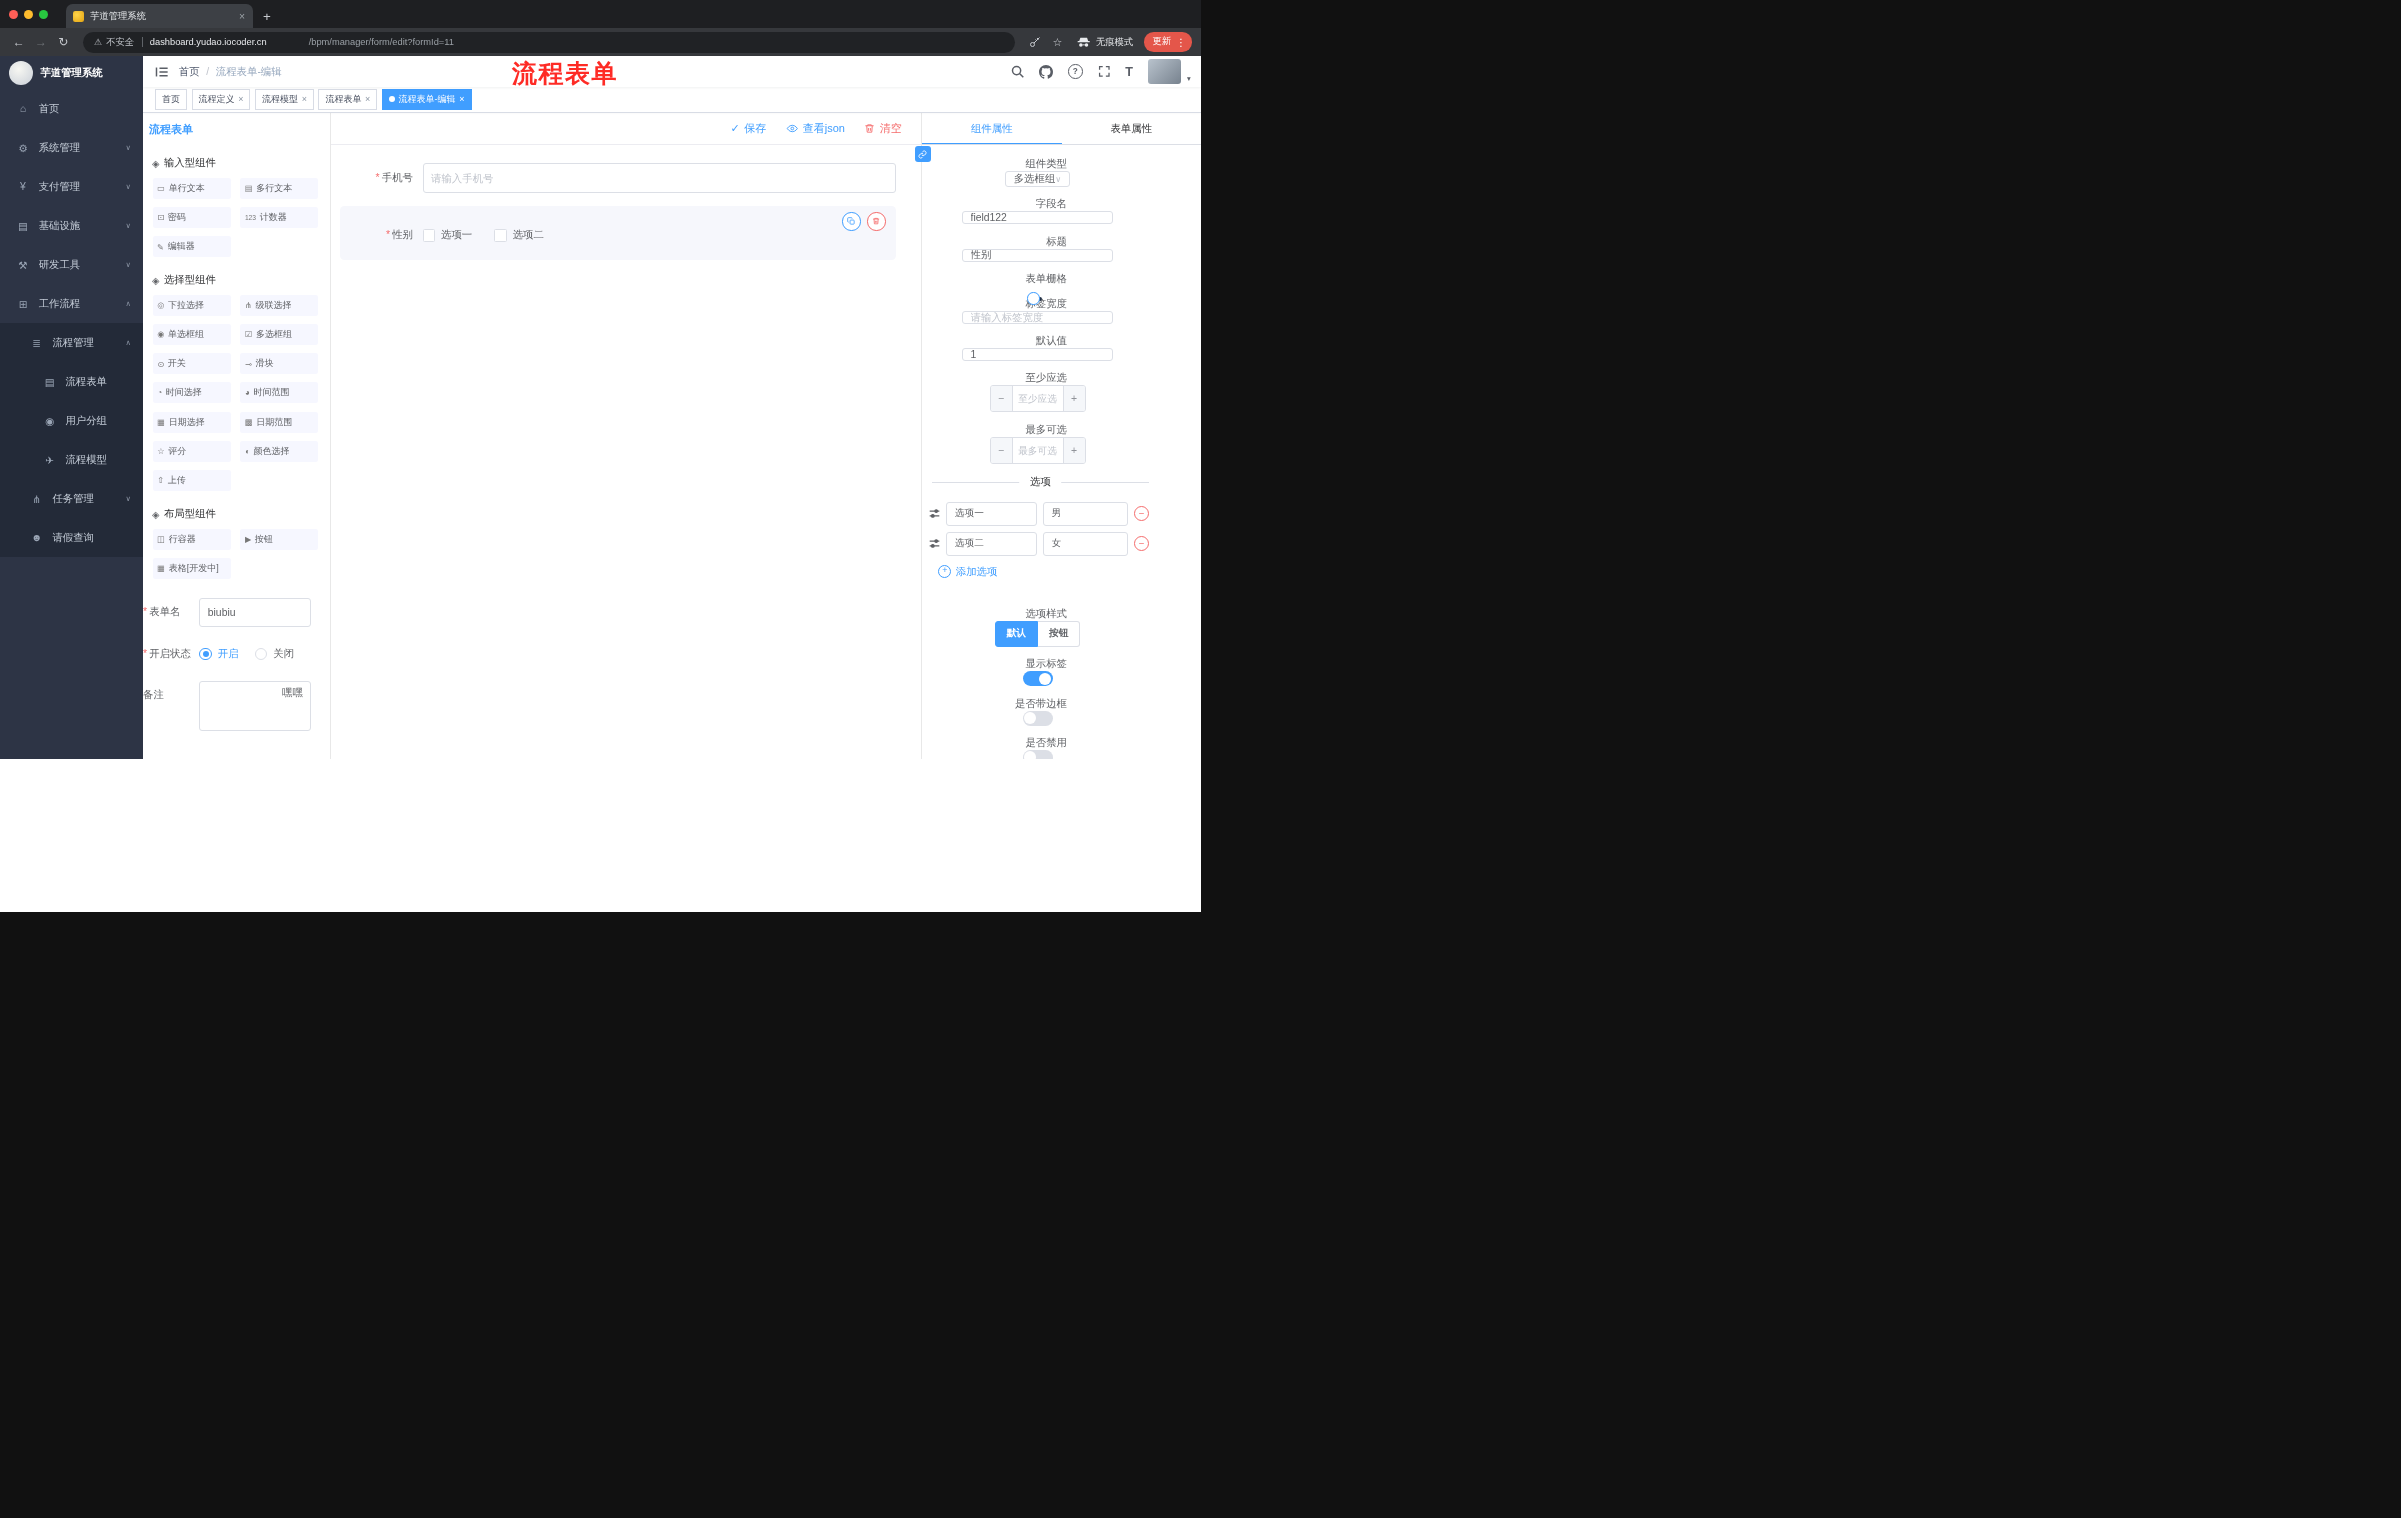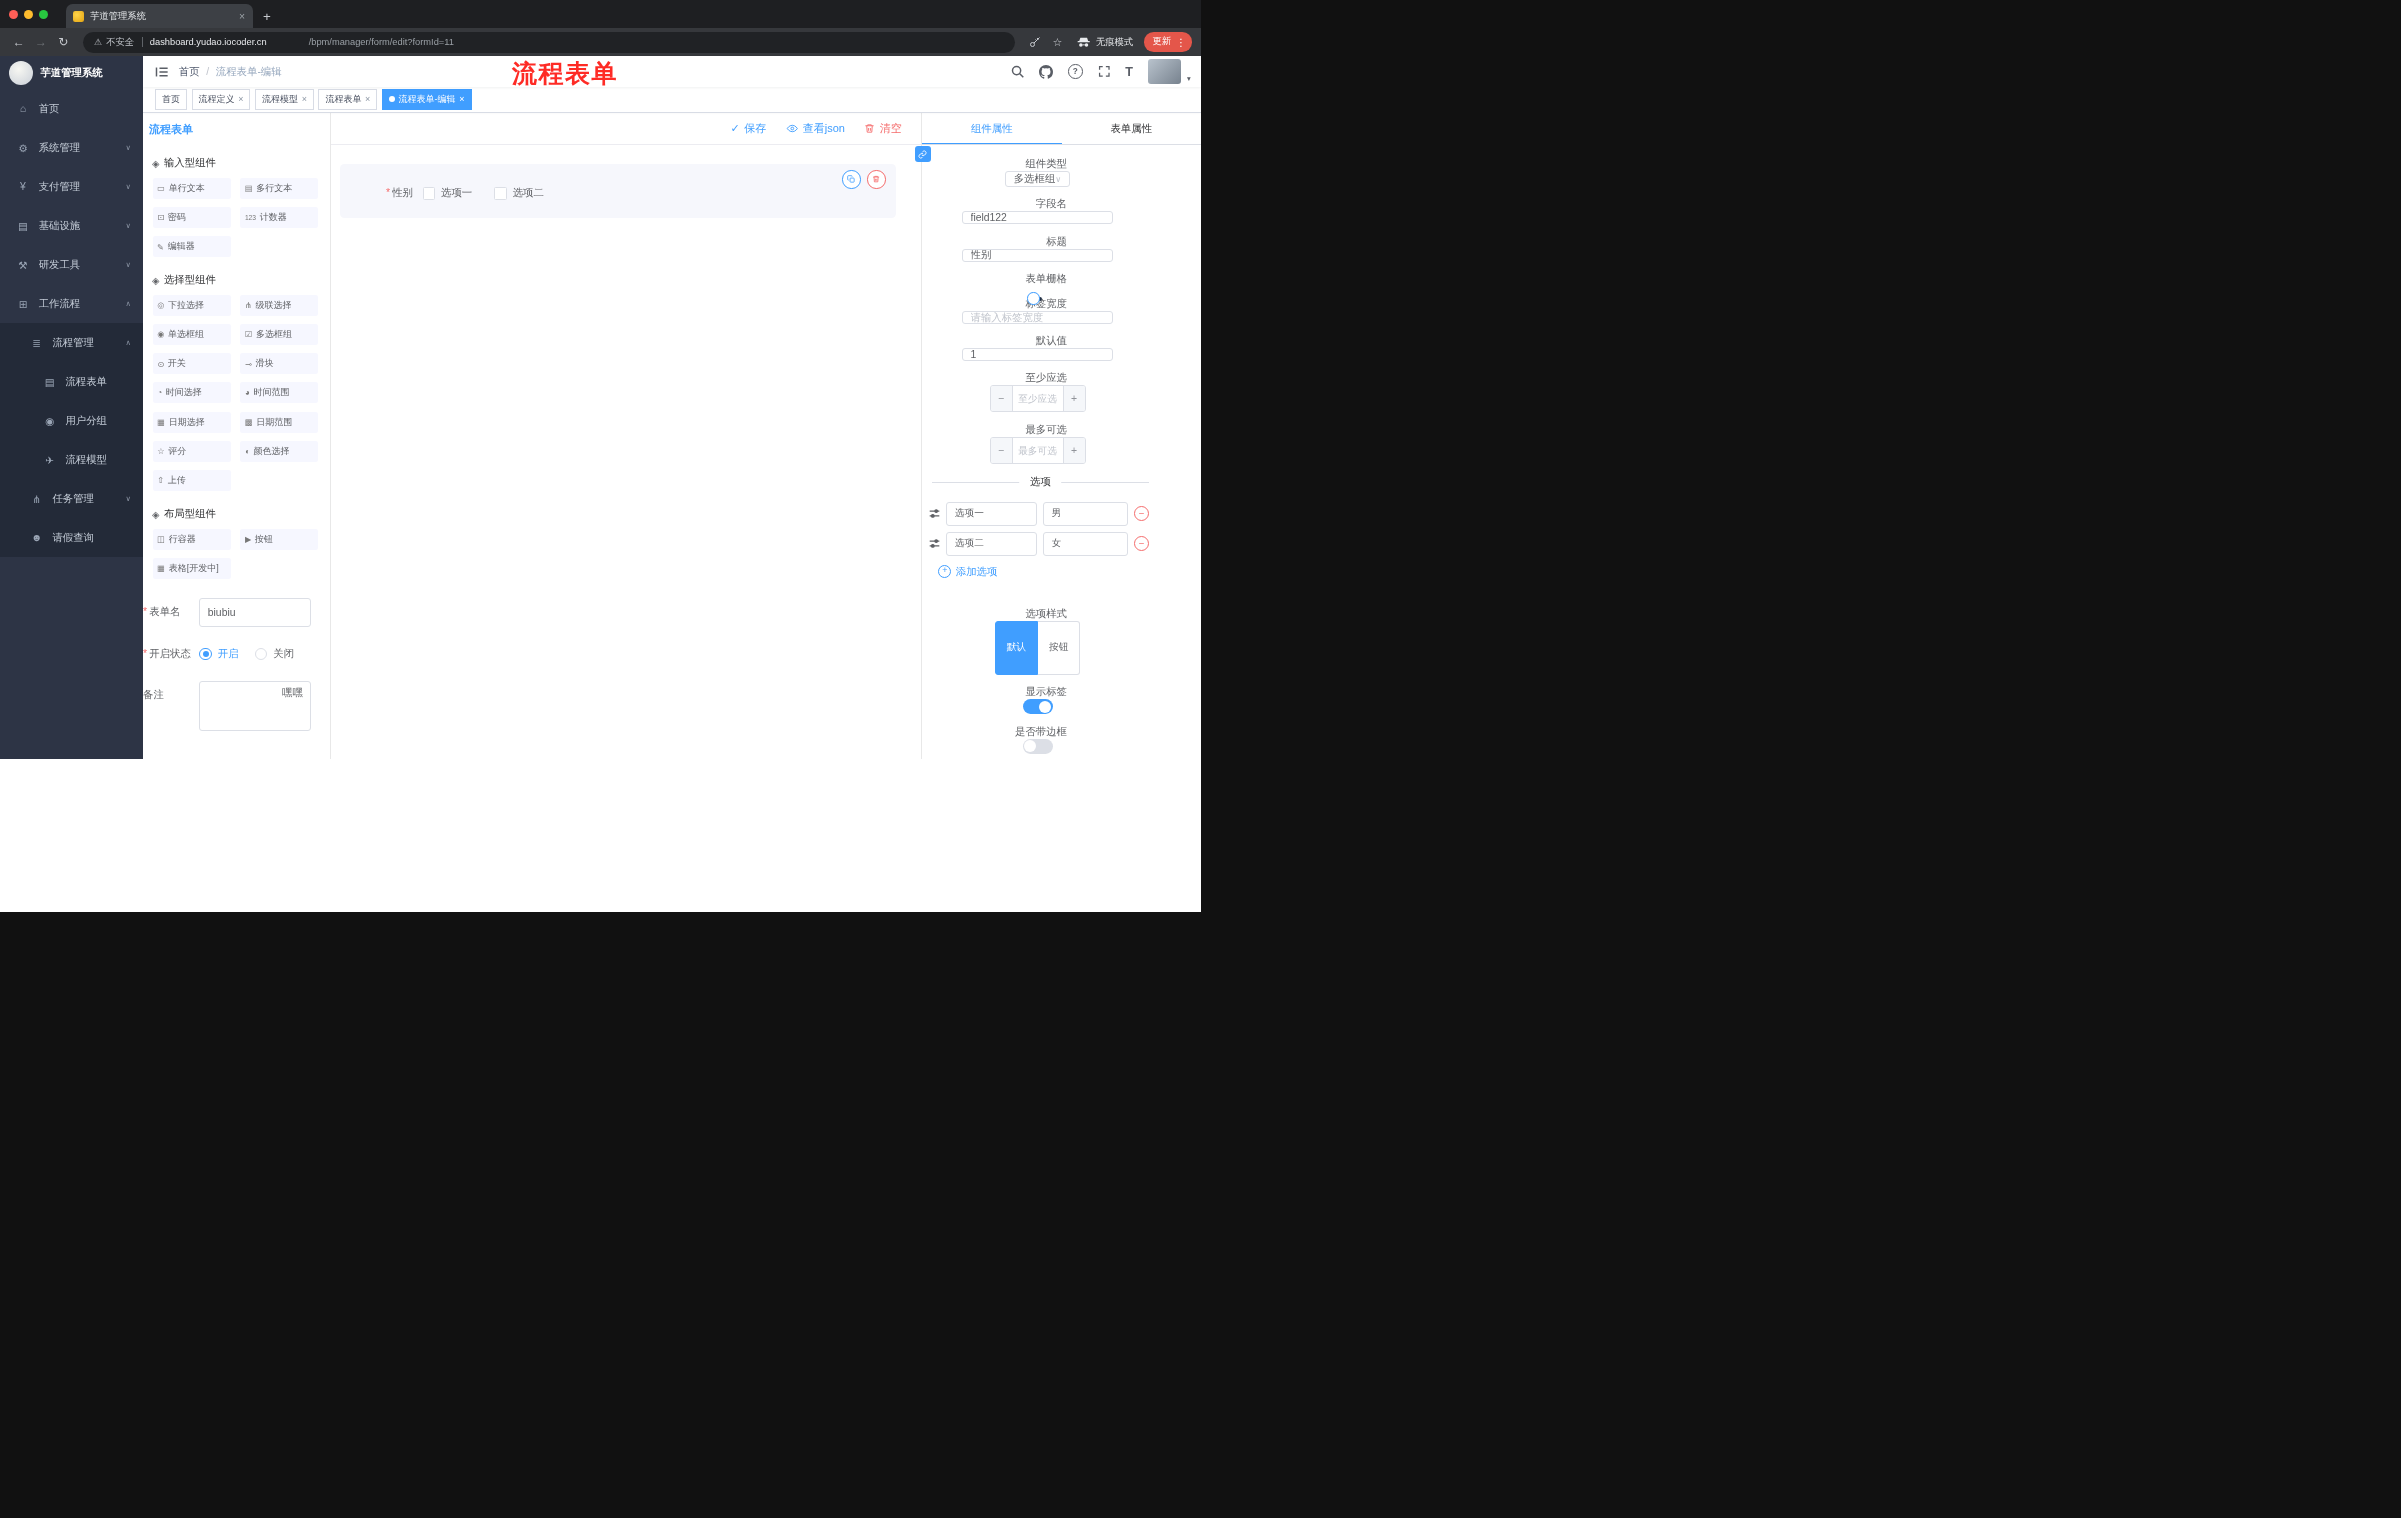--- a/index.html
+++ b/index.html
@@ -503,6 +503,10 @@
           </div>
           <div class="canvas-body">
 
+            <div class="drawing-item">
+              <span class="di-label"><span class="req">*</span><span>手机号</span></span>
+              <input class="inp di-input" placeholder="请输入手机号" style="">
+            </div>
 
             <div class="drawing-item selected">
               <div class="item-actions">

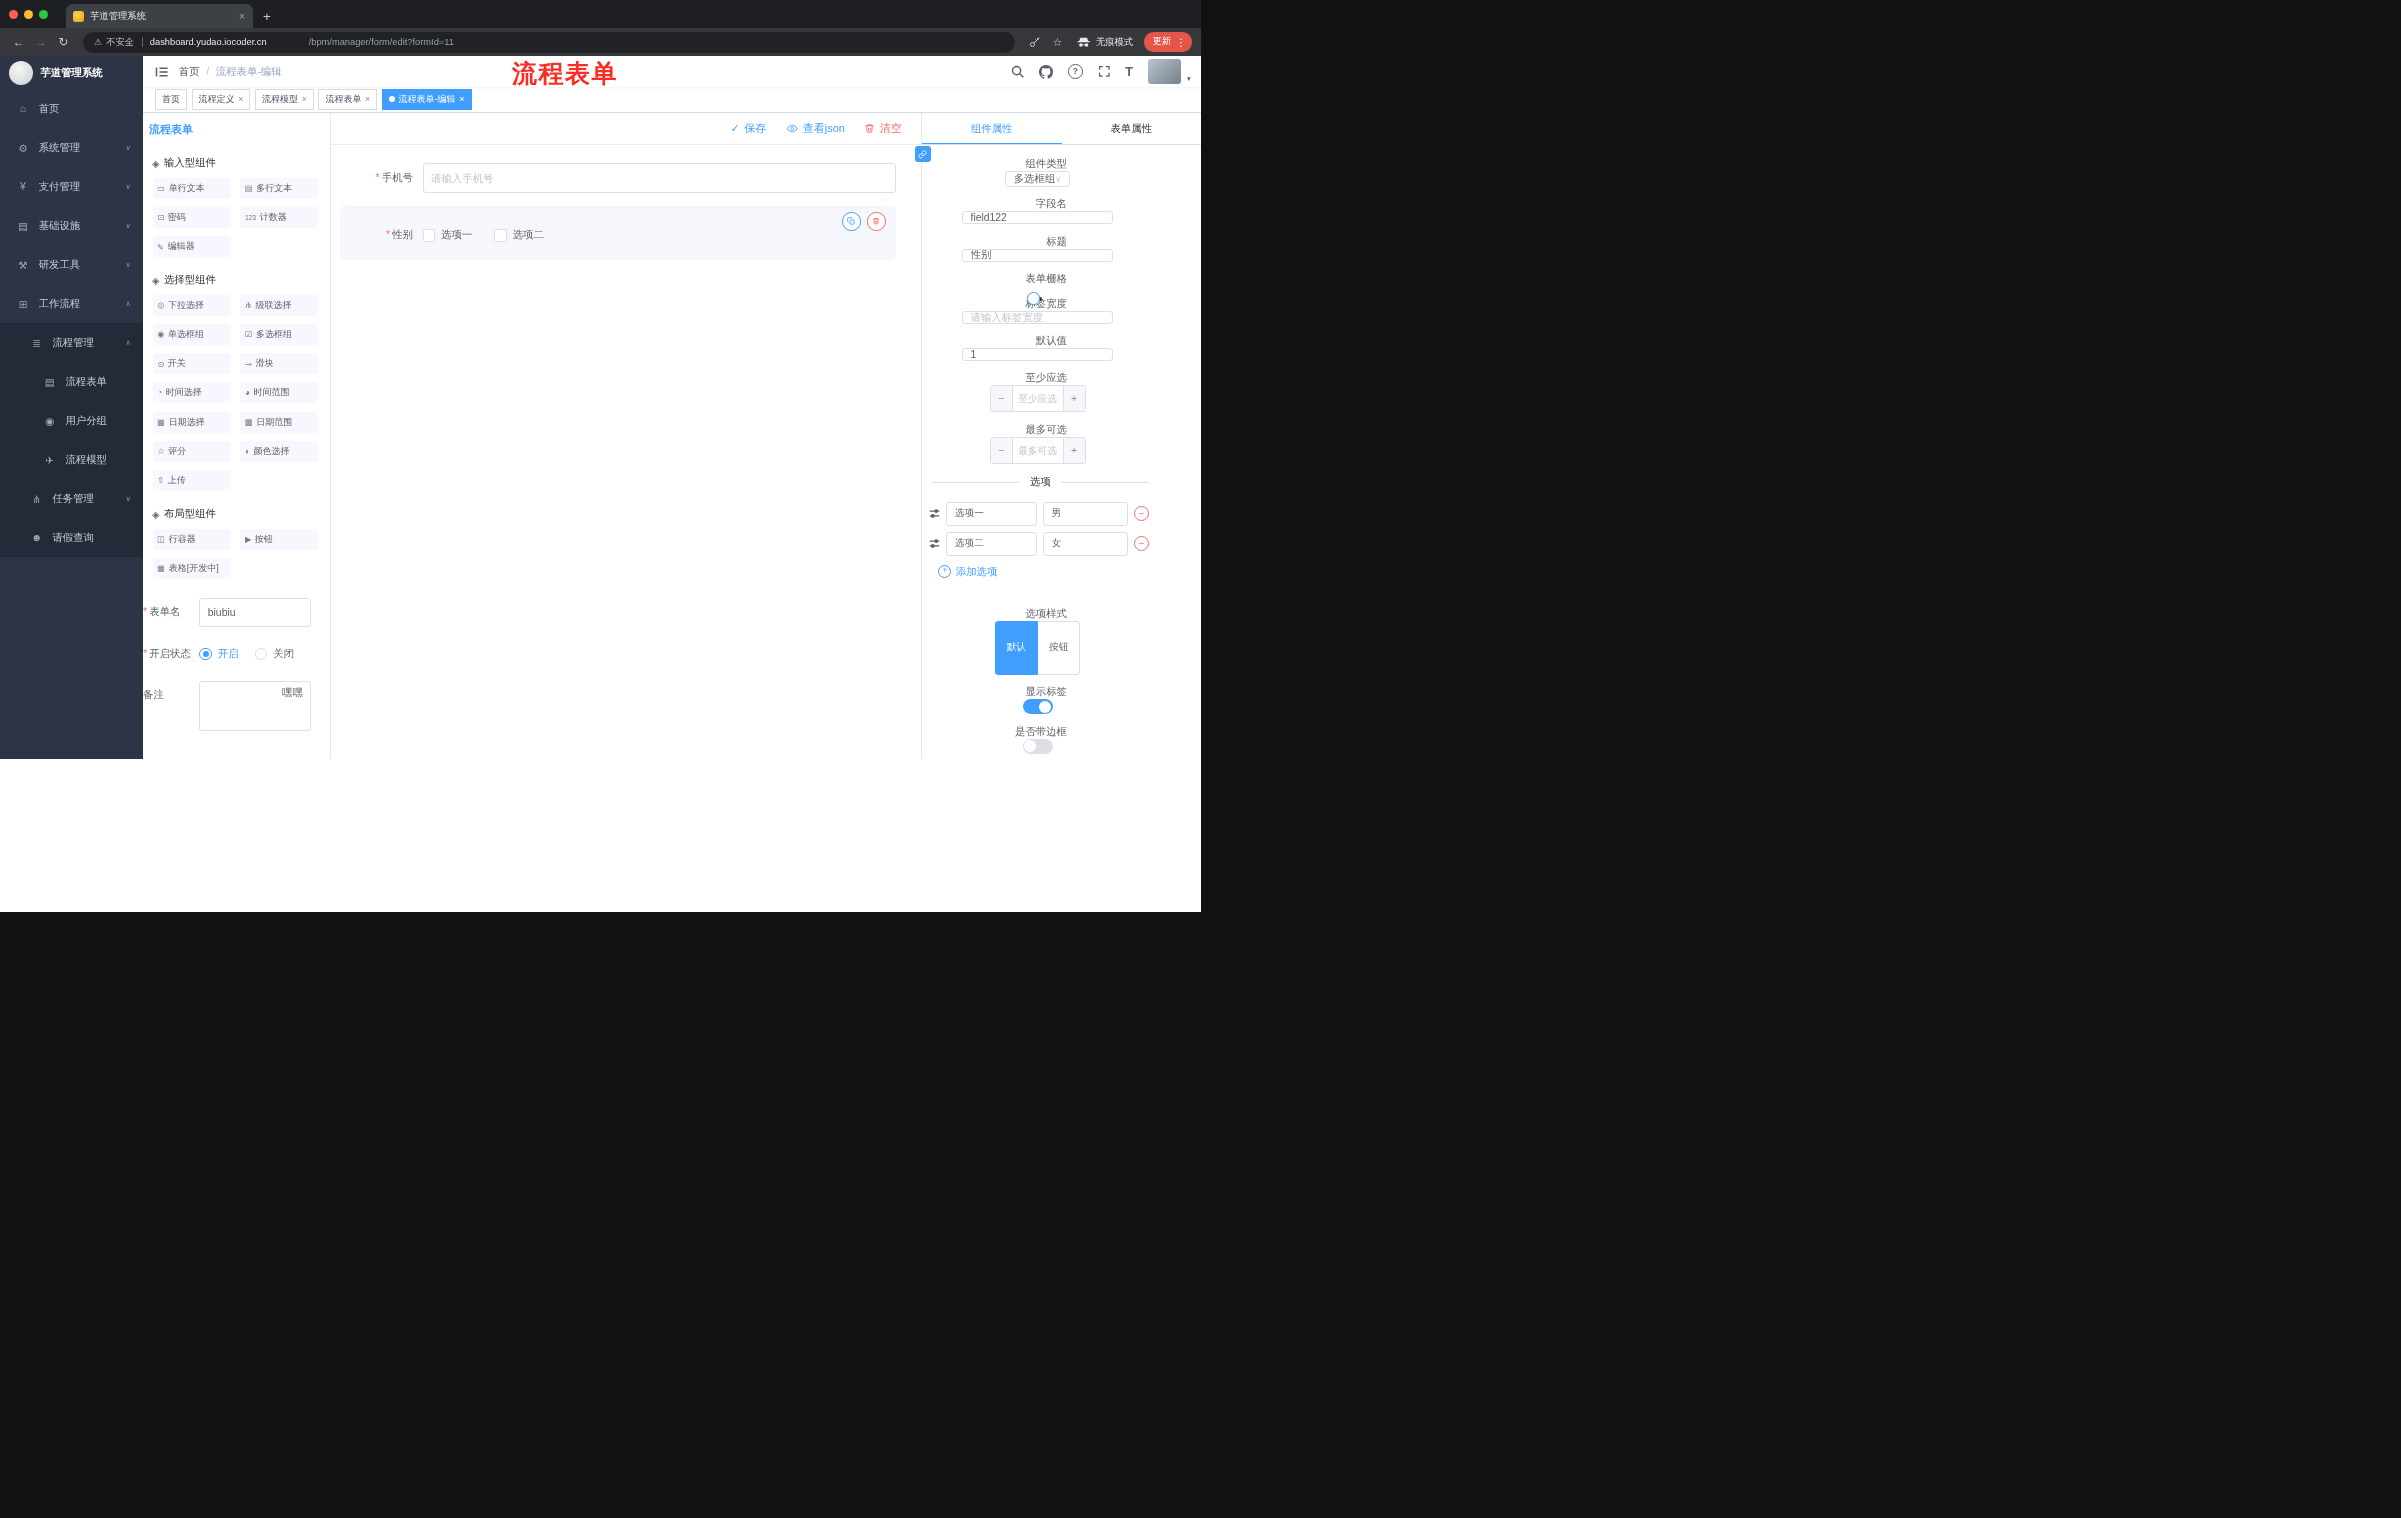--- a/index.html
+++ b/index.html
@@ -155,8 +155,8 @@
               text-align:center;flex:none;}
   .style-row{margin-top:28px;}
   .btn-group{display:flex;}
-  .bg-btn{height:24px;padding:14px 11px;border:0.7px solid #dcdfe6;font-size:9.7px;color:#606266;background:#fff;
-          display:flex;align-items:center;cursor:pointer;}
+  .bg-btn{height:24px;padding:0 11px;border:0.7px solid #dcdfe6;font-size:9.7px;color:#606266;background:#fff;
+          display:flex;align-items:center;cursor:pointer;font-weight:bold;}
   .bg-btn.on{background:#409eff;border-color:#409eff;color:#fff;border-radius:3px 0 0 3px;}
   .bg-btn.off{border-left:none;border-radius:0 3px 3px 0;}
   .toggle{width:30px;height:15px;border-radius:7.4px;background:#dcdfe6;position:relative;cursor:pointer;flex:none;}

